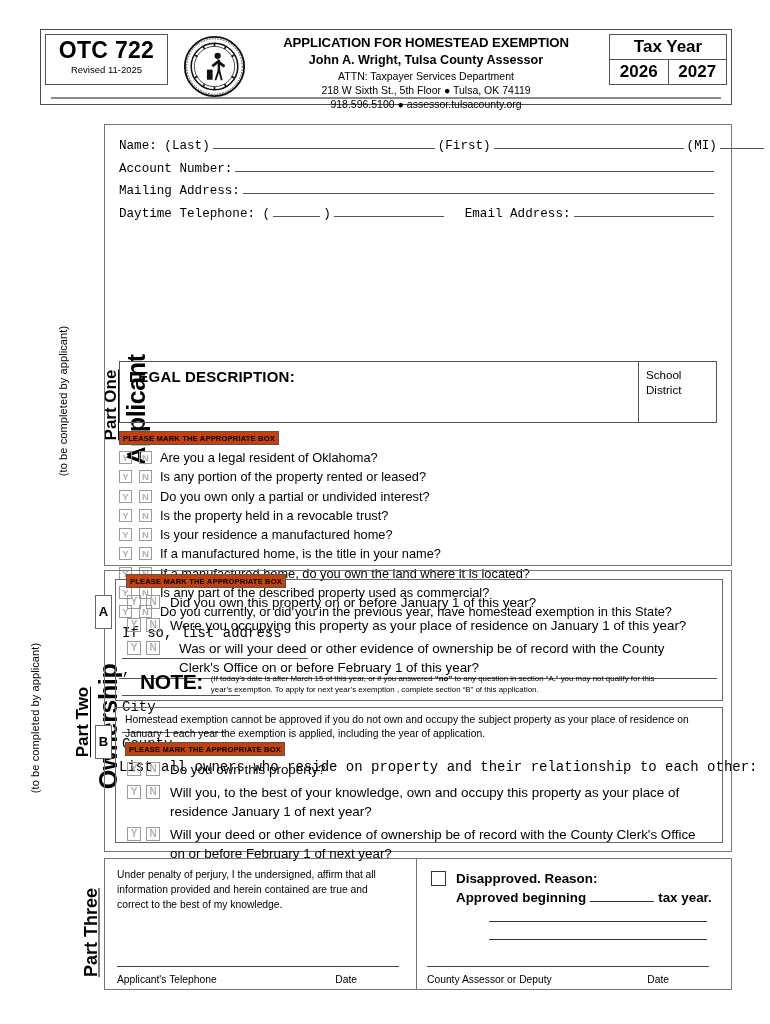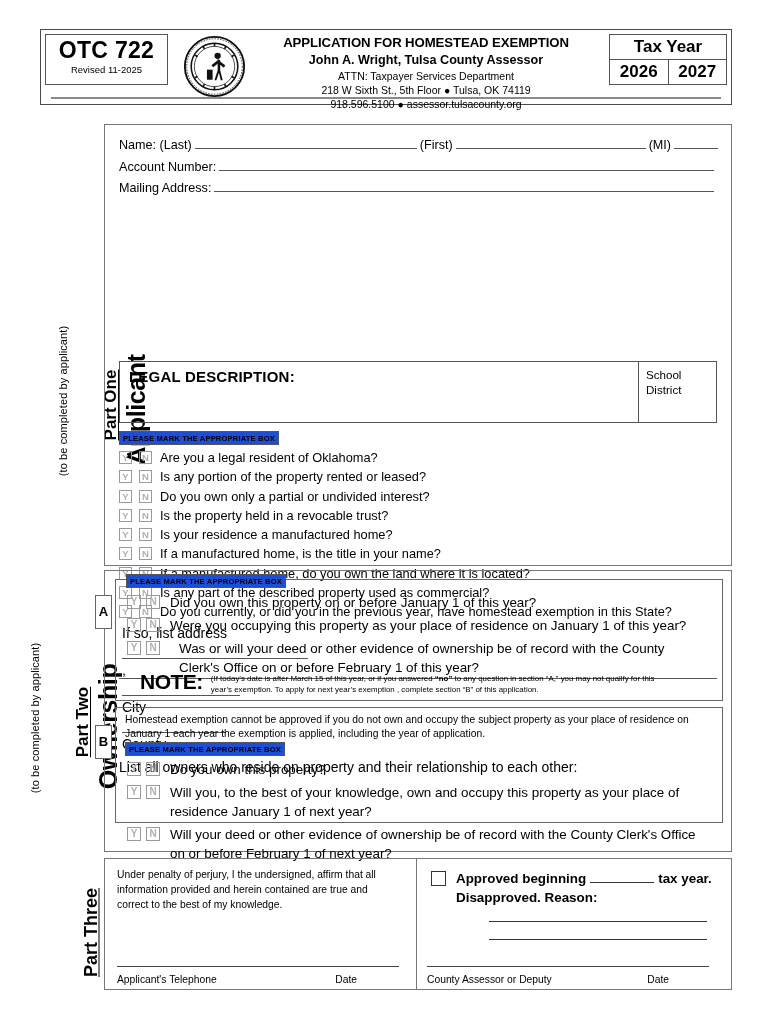--- a/index.html
+++ b/index.html
@@ -161,7 +161,7 @@
     display: flex;
     align-items: baseline;
   }
-  .fl { flex: none; }
+  .fl { flex: none; font-family: Liberation Mono, monospace; }
   .dash {
     border-bottom: 1px solid #555;
     height: 13px;

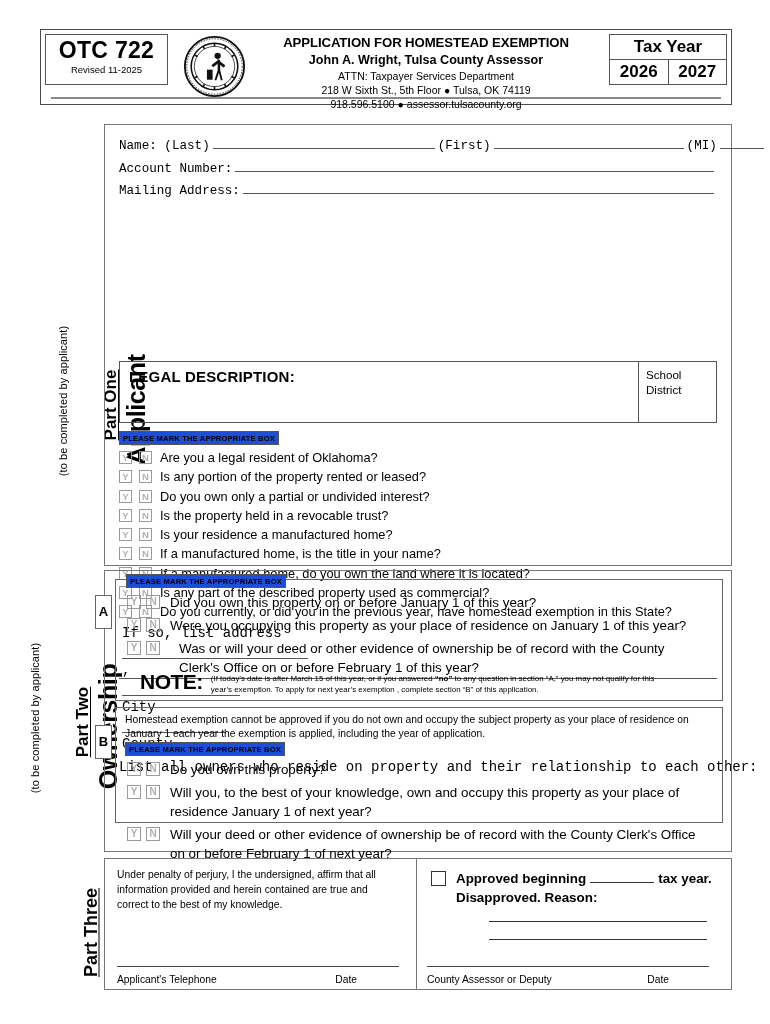--- a/index.html
+++ b/index.html
@@ -540,6 +540,14 @@
       </div>
       <div class="field-row">
         <span class="fl">Mailing Address:</span>
+        <span class="dash grow"></span>
+      </div>
+      <div class="field-row">
+        <span class="fl">Daytime Telephone:  (</span>
+        <span class="dash" style="width:47px;"></span>
+        <span class="fl">)</span>
+        <span class="dash" style="width:110px;"></span>
+        <span class="fl" style="margin-left:18px;">Email Address:</span>
         <span class="dash grow"></span>
       </div>
     </div>

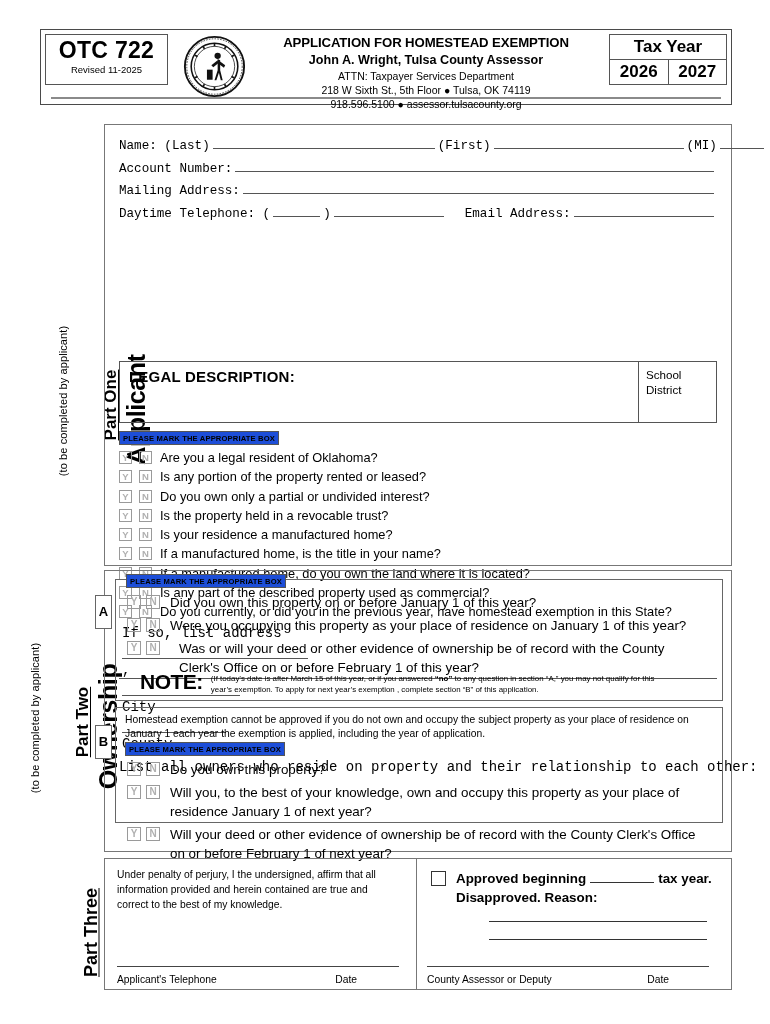--- a/index.html
+++ b/index.html
@@ -205,7 +205,7 @@
     font-weight: bold;
     letter-spacing: 0.15px;
     padding: 1.5px 3px 1px 3px;
-    background: #1d4ed8;
+    background: #c2410c;
     white-space: nowrap;
   }
   .mark-tag-p1 {

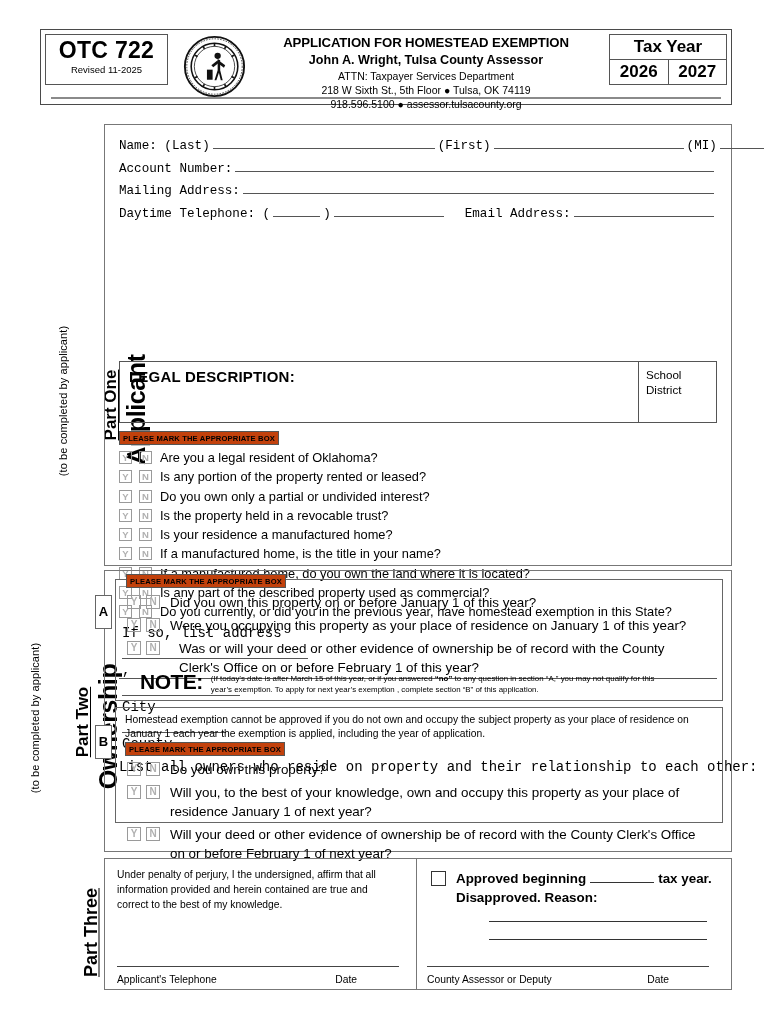--- a/index.html
+++ b/index.html
@@ -282,7 +282,7 @@
   }
   .sec-b {
     left: 10px; top: 136px;
-    width: 608px; height: 116px;
+    width: 608px; height: 136px;
   }
   .tab {
     position: absolute;

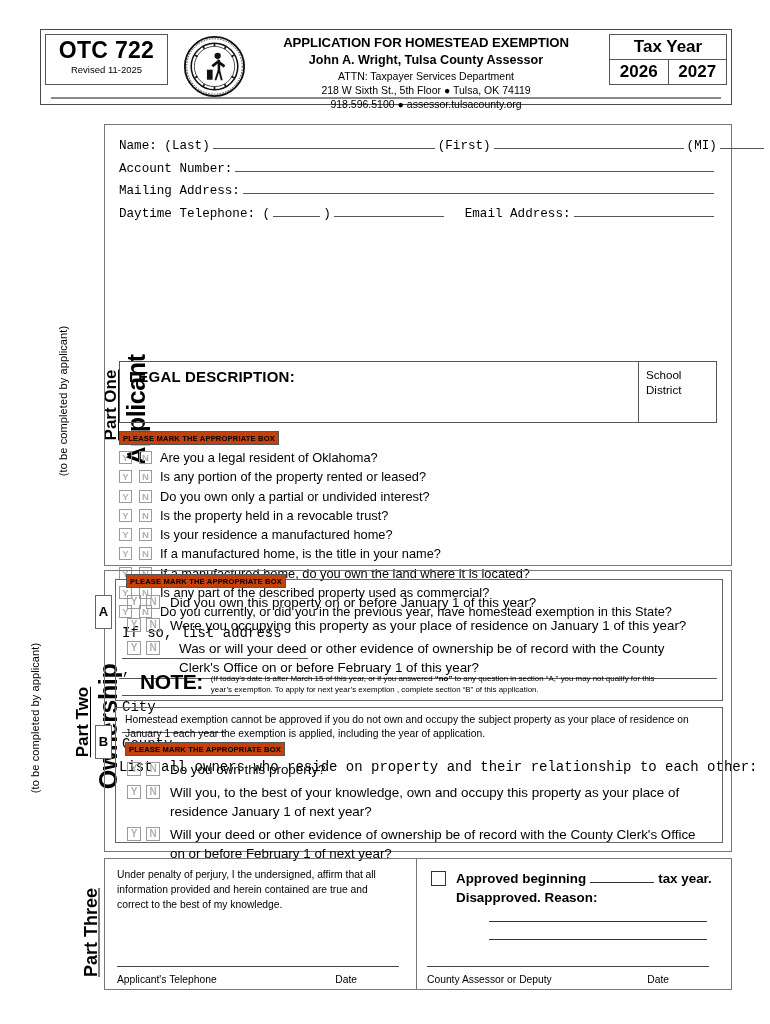--- a/index.html
+++ b/index.html
@@ -696,8 +696,8 @@
       <div class="appr-row">
         <div class="appr-check"></div>
         <div class="appr-texts">
+          <div class="appr-line">Disapproved.  Reason:</div>
           <div class="appr-line"><span>Approved beginning</span><span class="ul"></span><span>tax year.</span></div>
-          <div class="appr-line">Disapproved.  Reason:</div>
         </div>
       </div>
       <div class="reason-line rl1"></div>

